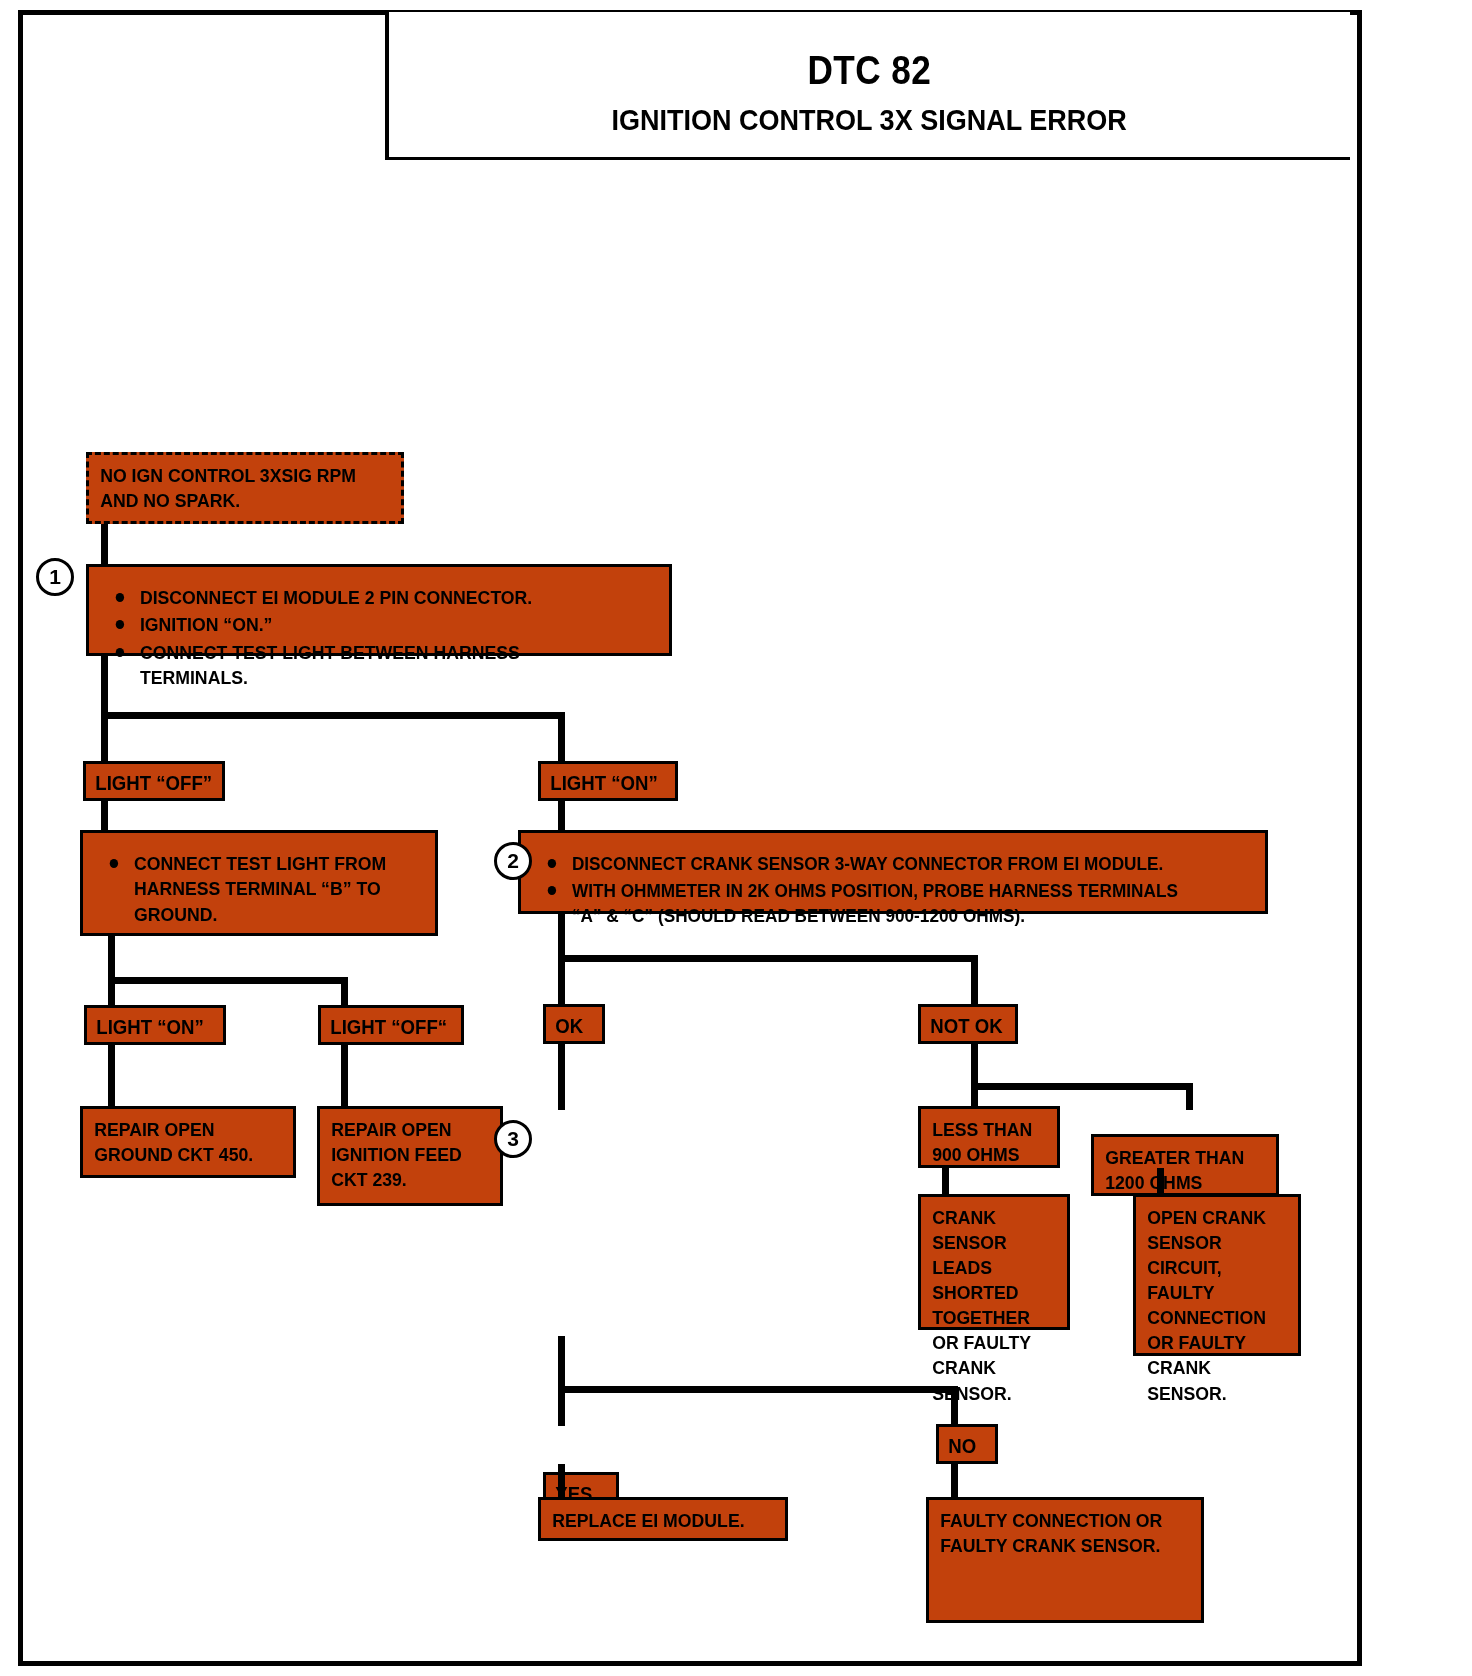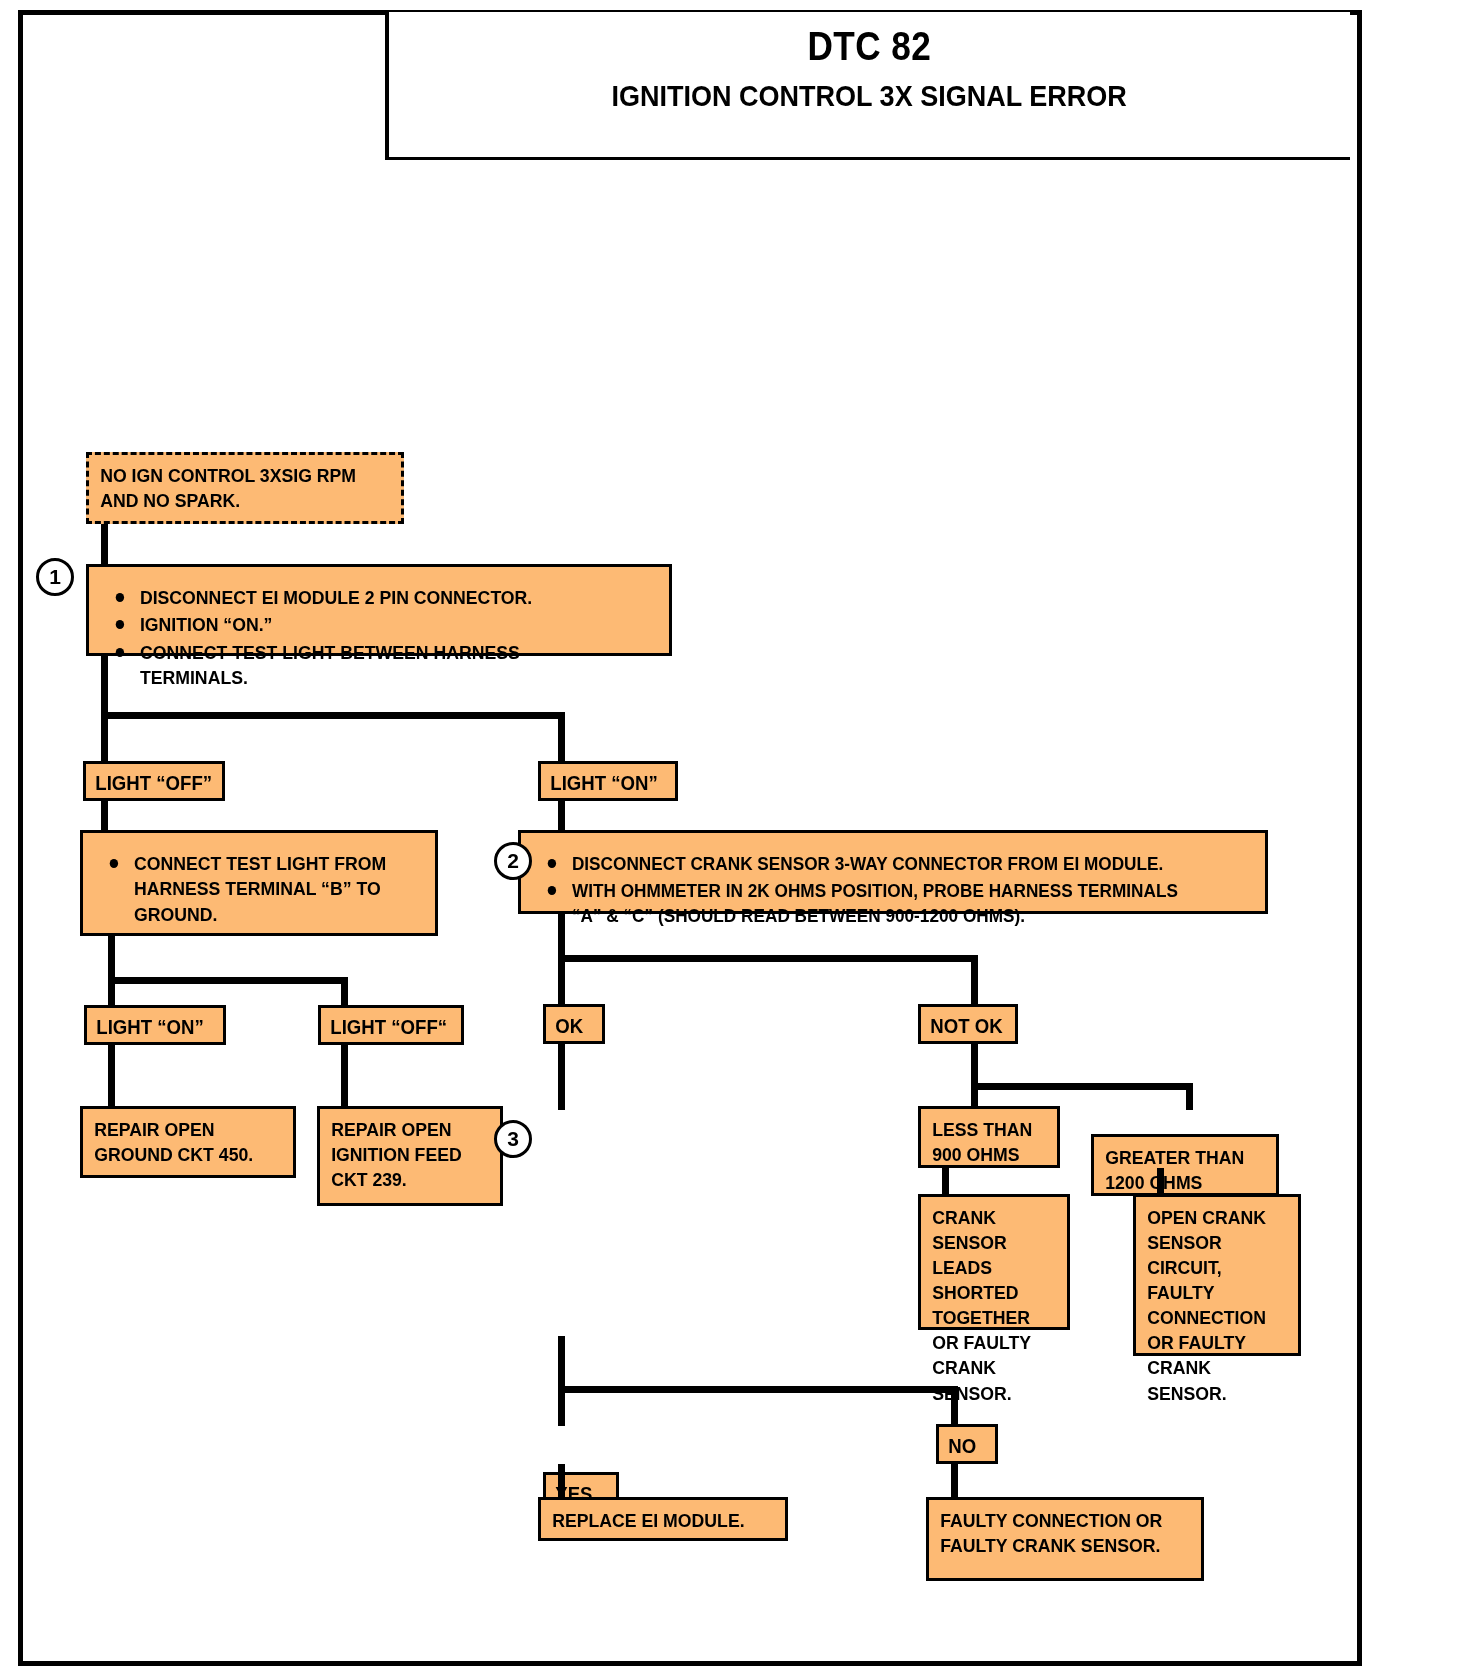--- a/index.html
+++ b/index.html
@@ -26,7 +26,7 @@
     border-left:4px solid #000;border-bottom:3px solid #000;
     background:#fff;
     display:flex;flex-direction:column;align-items:center;justify-content:flex-start;
-    padding-top:12px;box-sizing:border-box;
+    padding-top:36px;box-sizing:border-box;
   }
   .title-main{
     font-size:40px;font-weight:bold;letter-spacing:0.5px;color:#000;

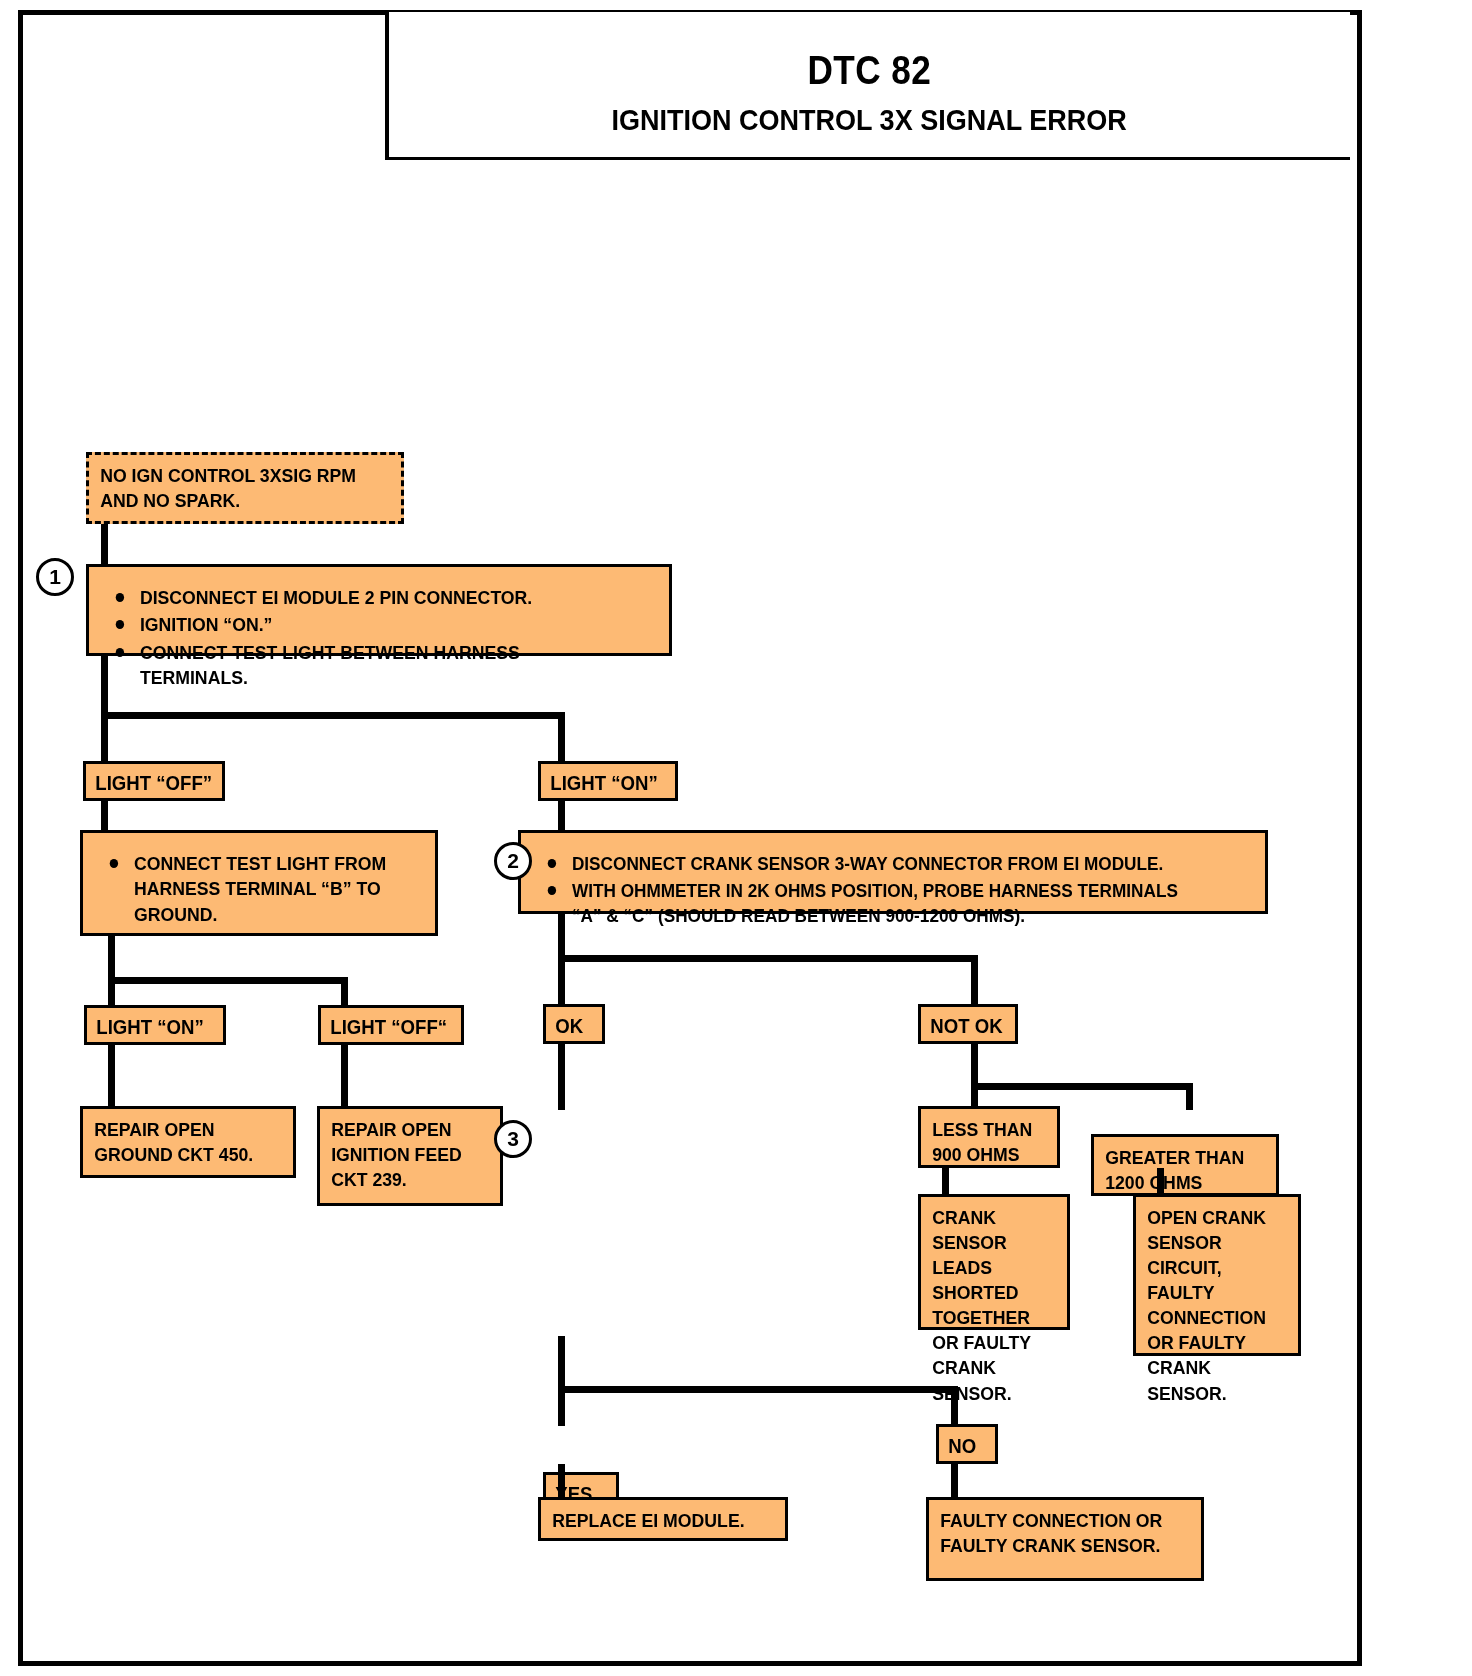--- a/index.html
+++ b/index.html
@@ -39,7 +39,7 @@
 
   
   .node{
-    position:absolute;background:#fdba74;border:3px solid #000;box-sizing:border-box;
+    position:absolute;background:#c2410c;border:3px solid #000;box-sizing:border-box;
     font-weight:bold;color:#000;
   }
   .node.dashed{border:3px dashed #000;}

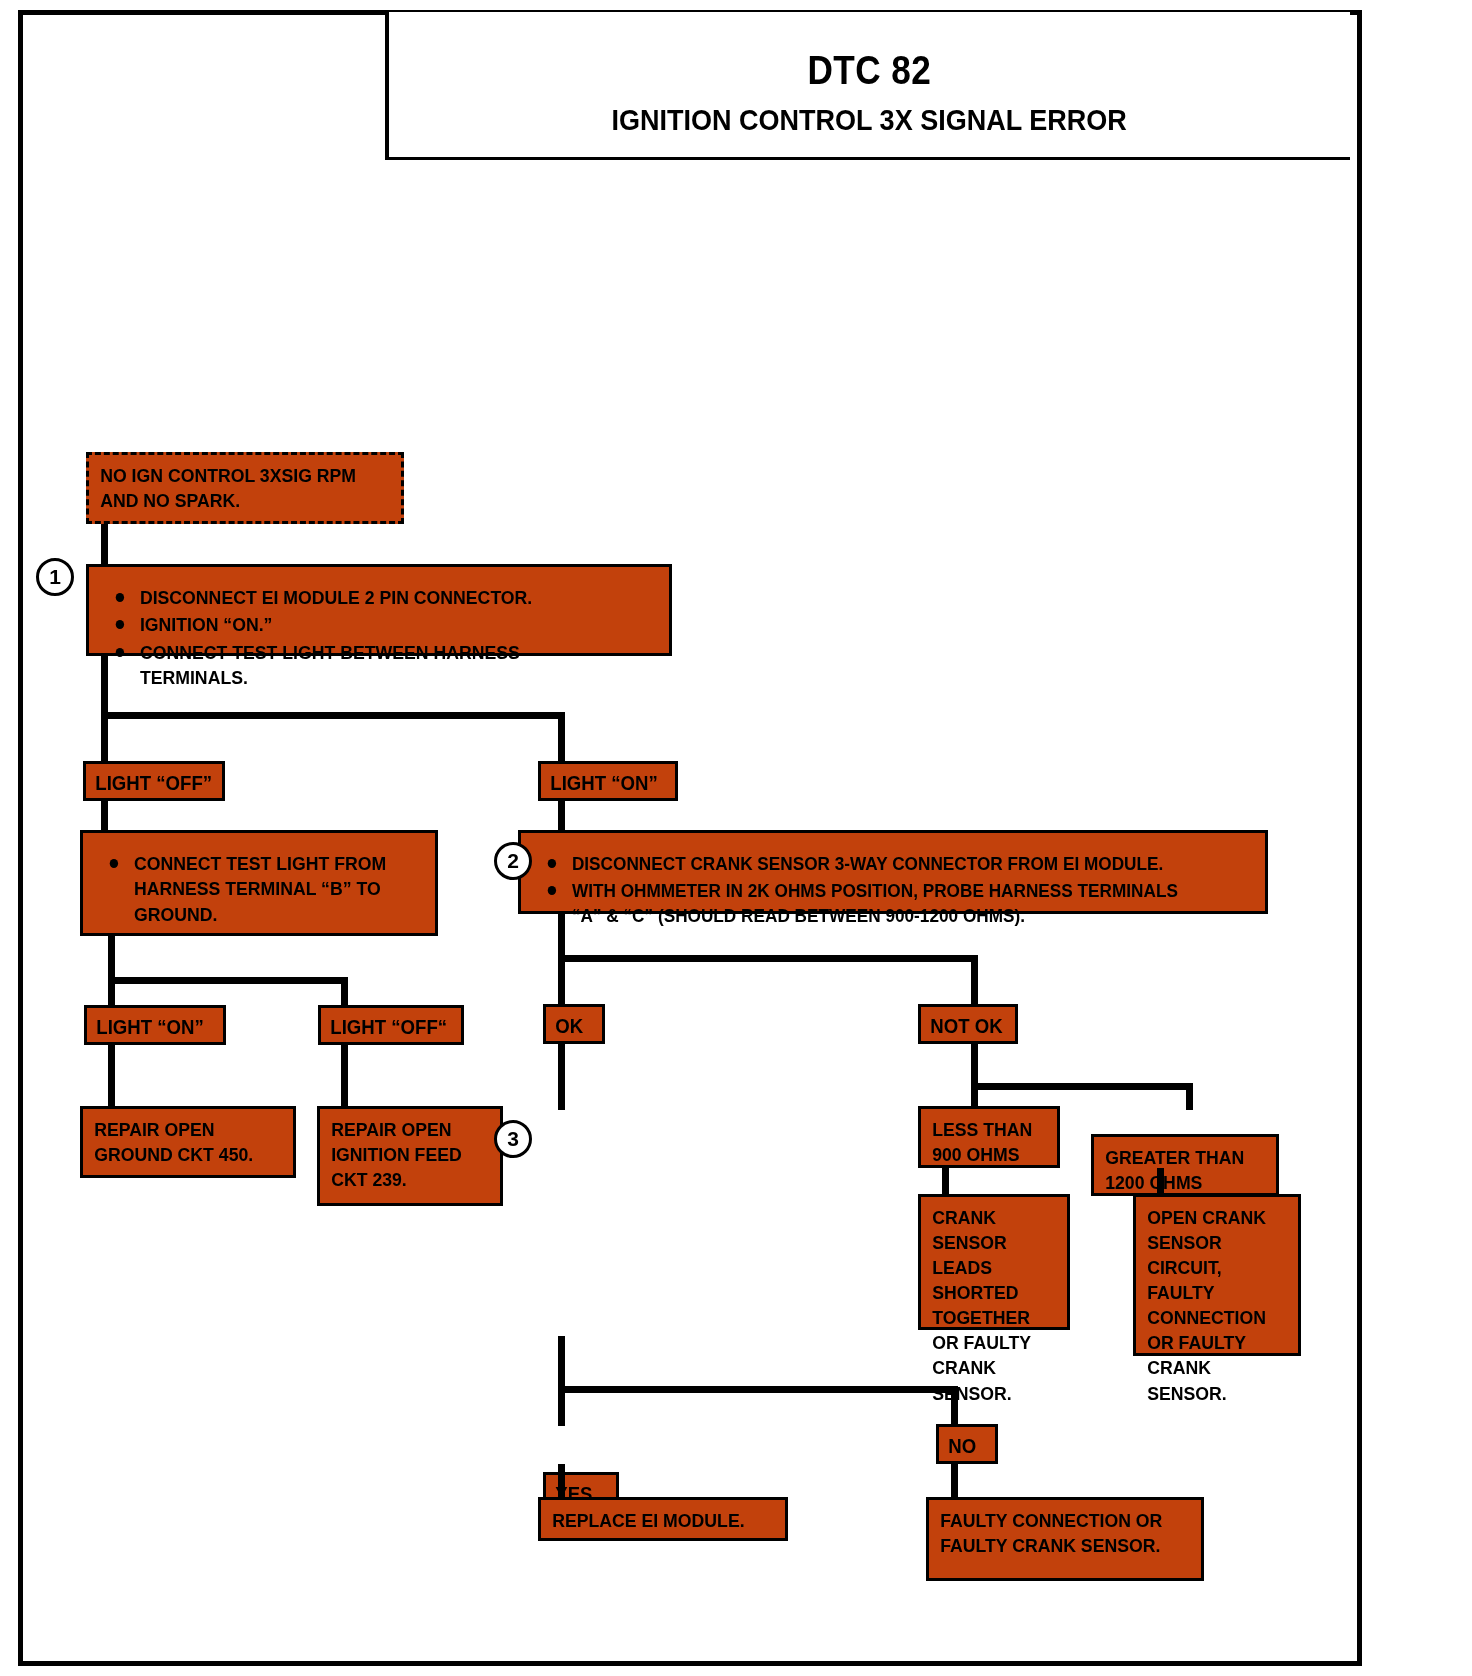--- a/index.html
+++ b/index.html
@@ -209,7 +209,7 @@
   <div class="node" style="left:538px;top:1497px;width:250px;height:44px;">
     <span class="txt">REPLACE EI MODULE.</span>
   </div>
-  <div class="node" style="left:926px;top:1497px;width:278px;height:84px;">
+  <div class="node" style="left:926px;top:1497px;width:278px;height:126px;">
     <span class="txt" style="white-space:pre-line;">FAULTY CONNECTION OR
 FAULTY CRANK SENSOR.</span>
   </div>

